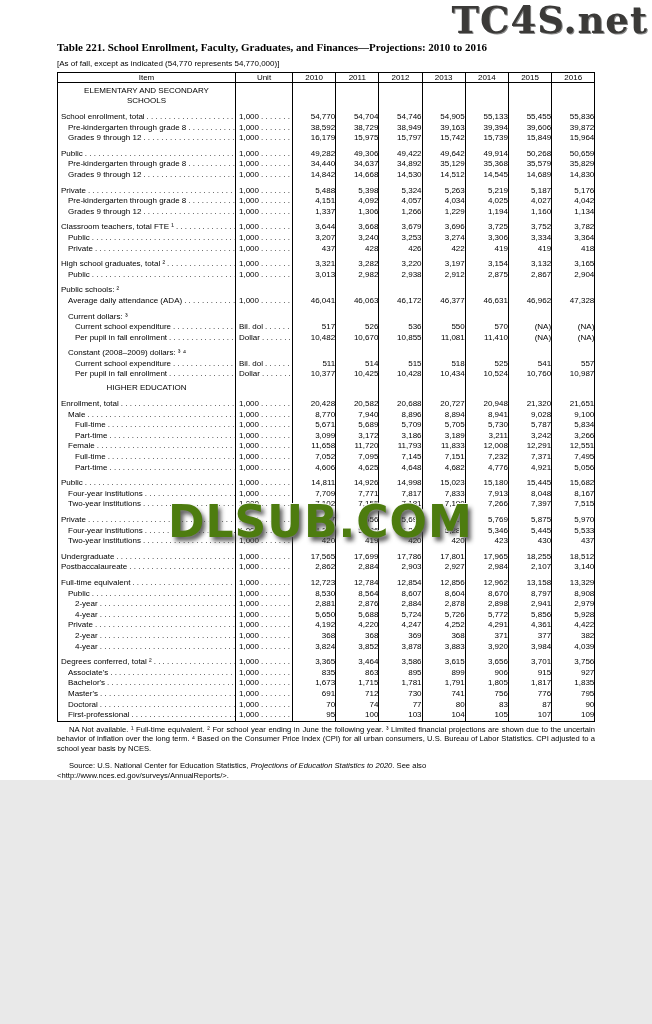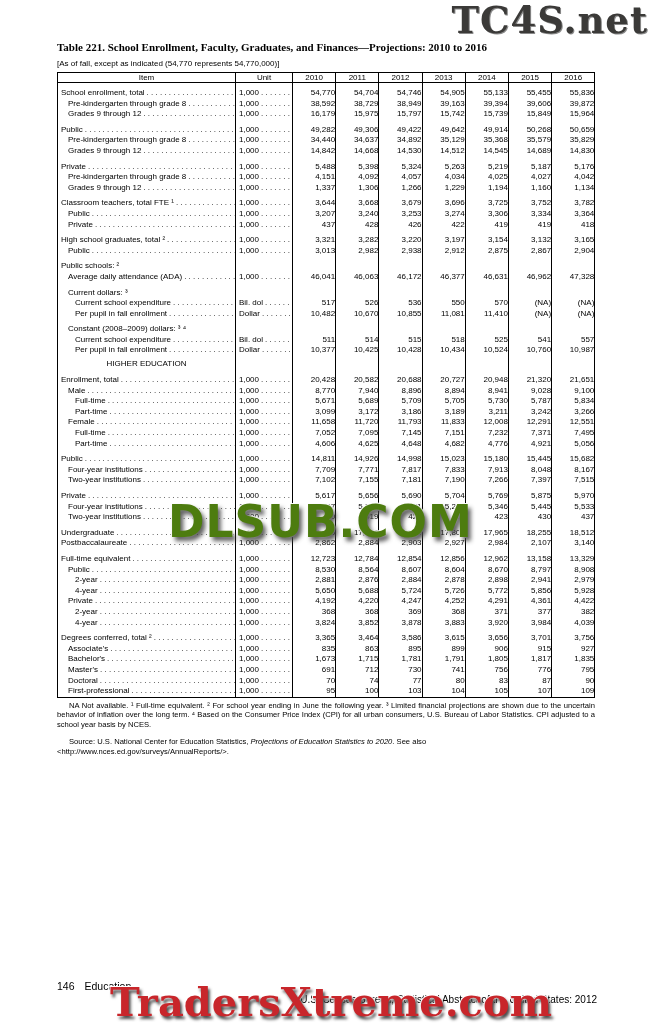--- a/index.html
+++ b/index.html
@@ -6,7 +6,7 @@
   .page {
     position: relative;
     width: 652px;
-    height: 1024px;
+    height: 780px;
     background: #ffffff;
     margin: 0 auto;
     font-family: "Liberation Sans", sans-serif;

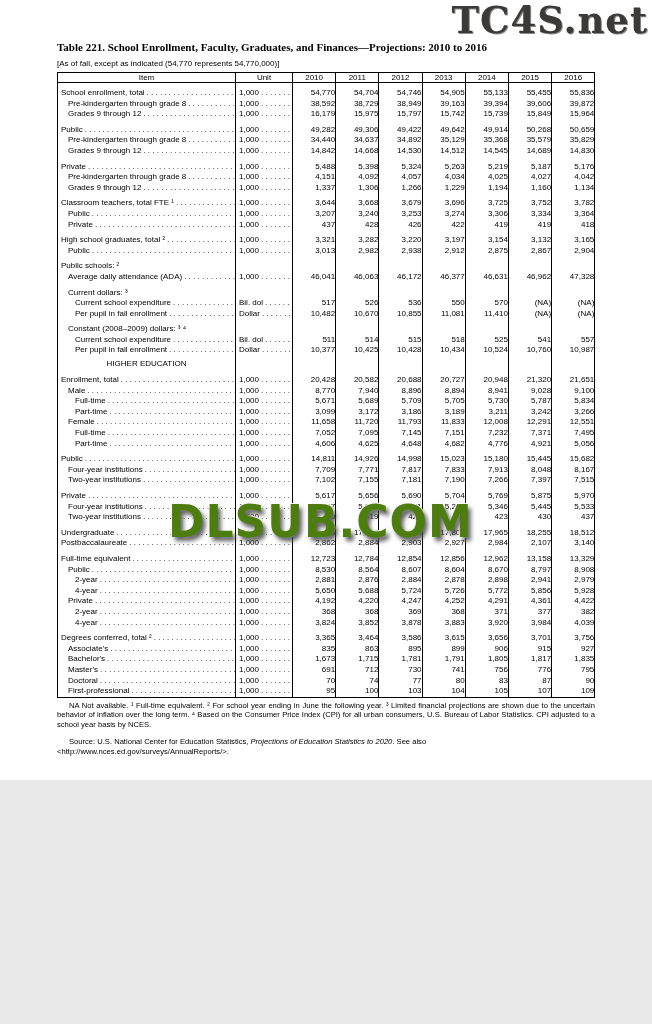--- a/index.html
+++ b/index.html
@@ -162,6 +162,19 @@
         </tr>
       </thead>
       <tbody>
+          <tr>
+            <td class="item-cell">
+              <div class="section-title">ELEMENTARY AND SECONDARY SCHOOLS</div>
+            </td>
+            <td class="unit-cell"></td>
+            <td class="value-cell"></td>
+            <td class="value-cell"></td>
+            <td class="value-cell"></td>
+            <td class="value-cell"></td>
+            <td class="value-cell"></td>
+            <td class="value-cell"></td>
+            <td class="value-cell"></td>
+          </tr>
           <tr class="space">
             <td class="item-cell">
               <div class="item-inner ind-0">

